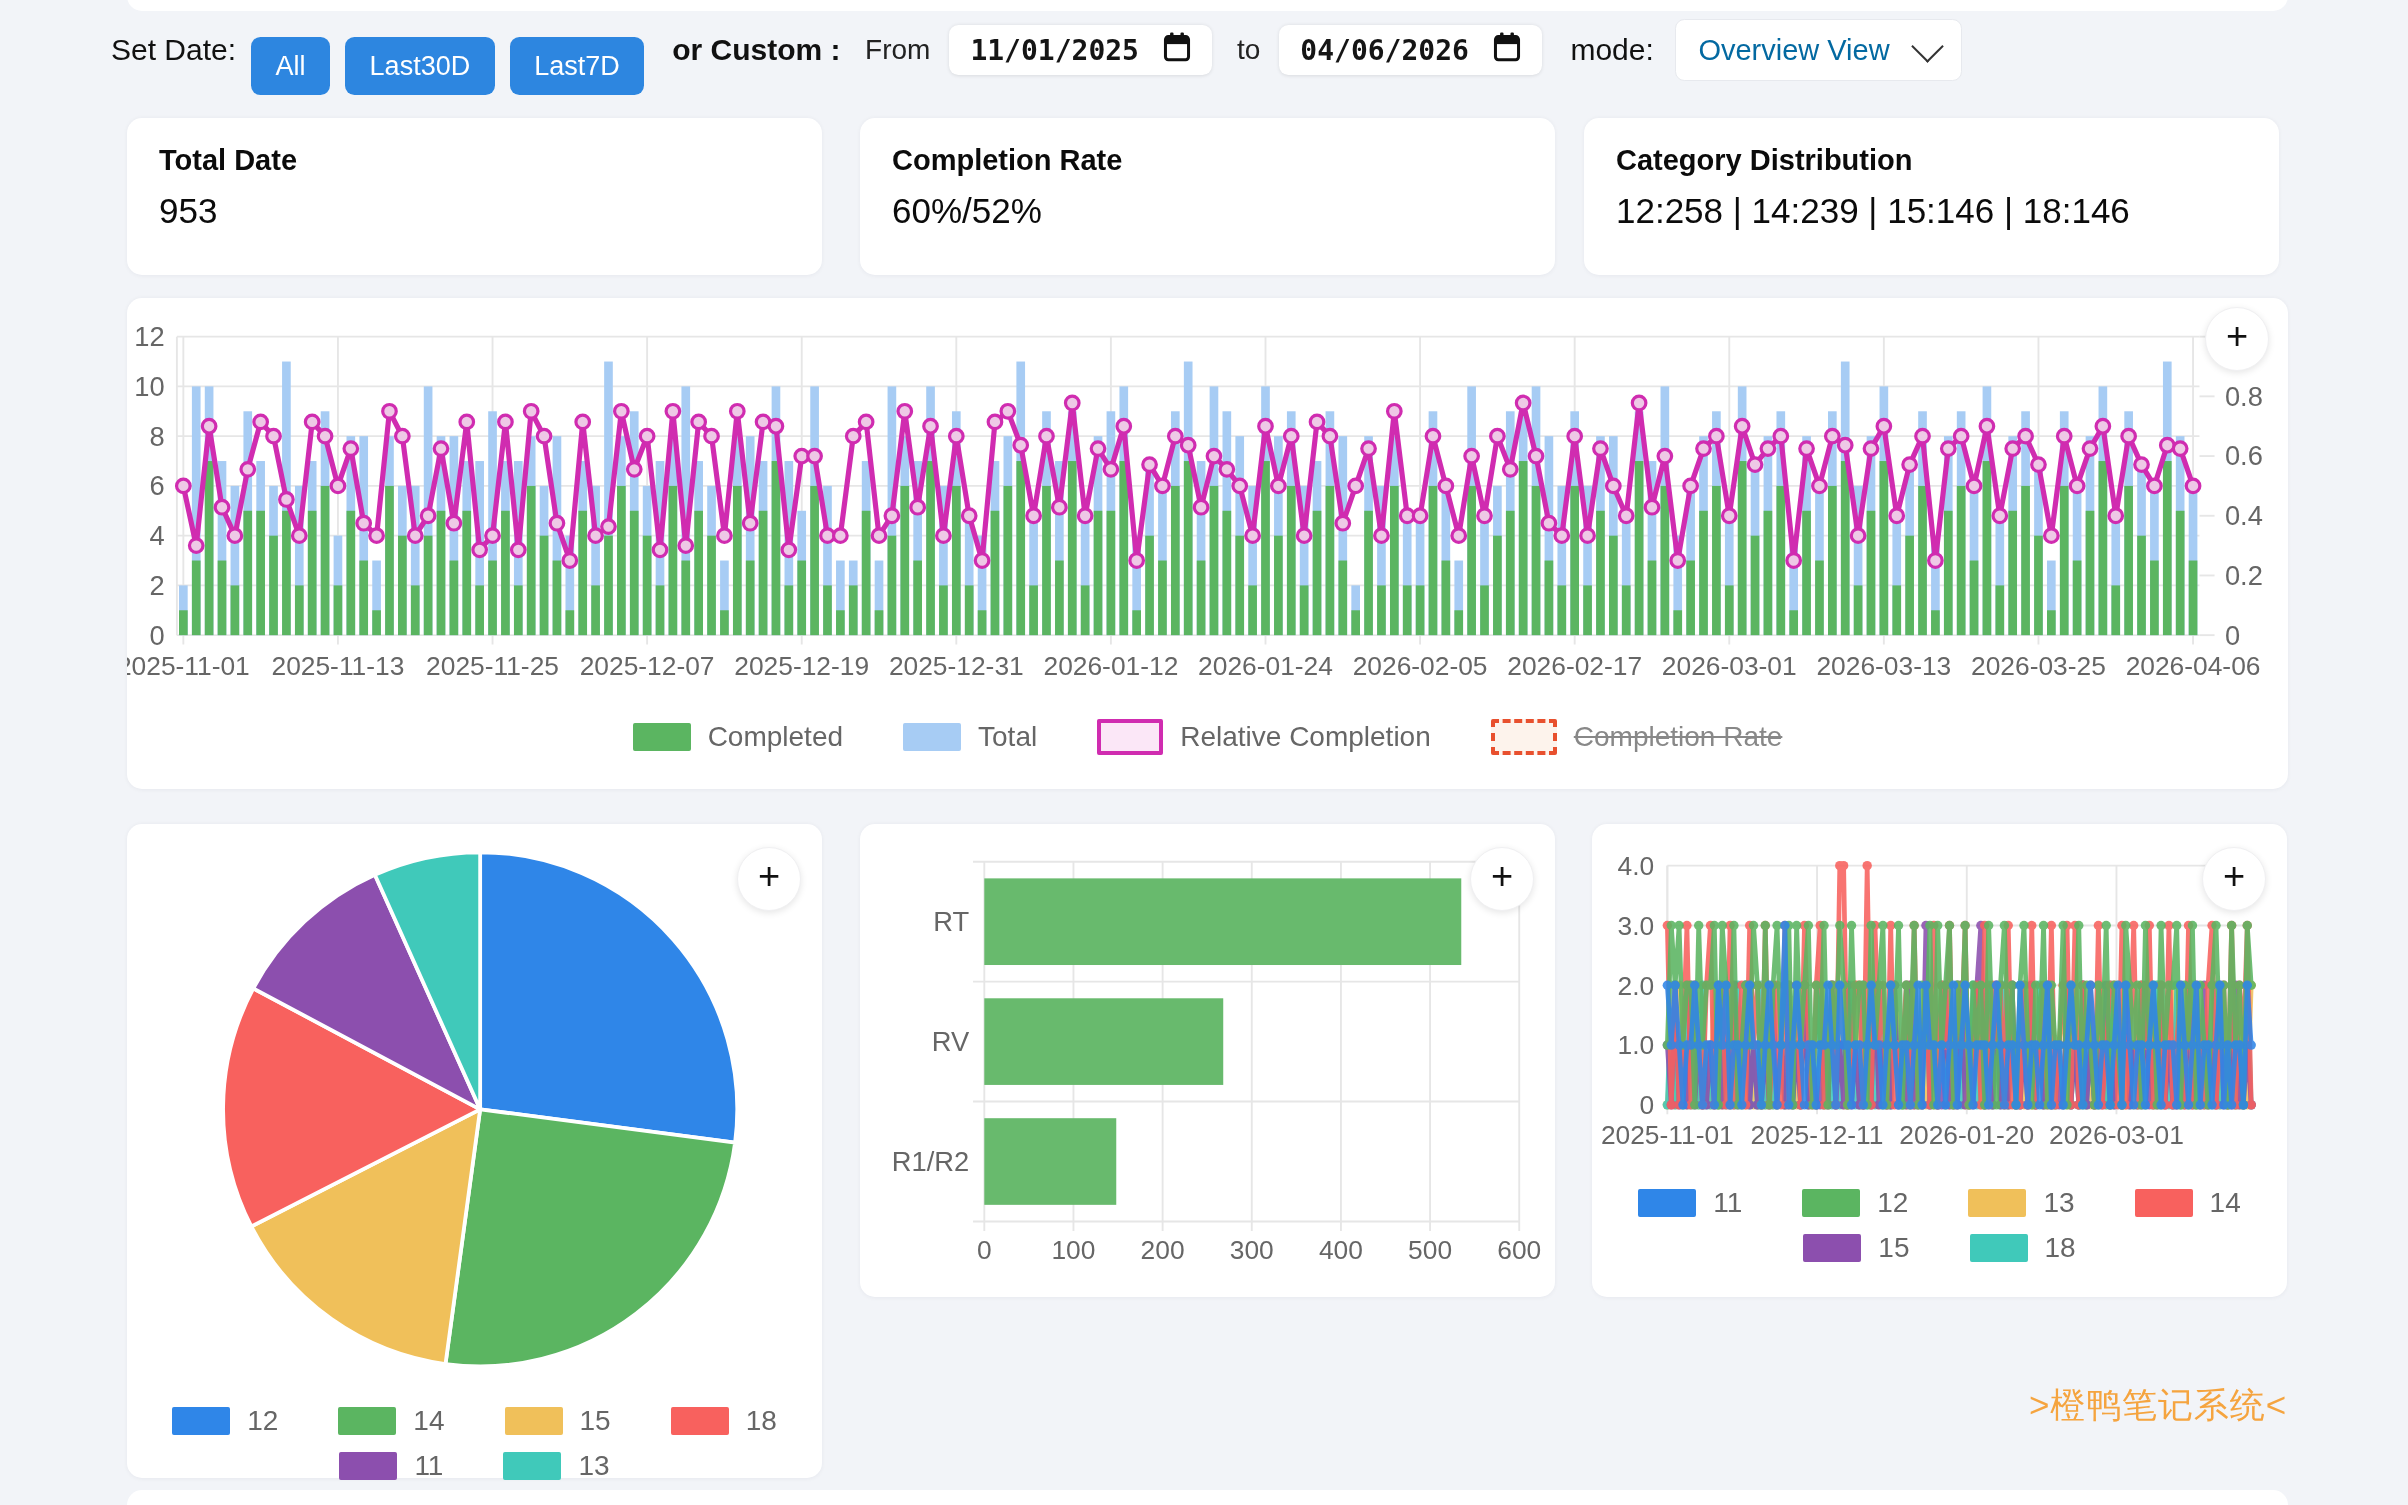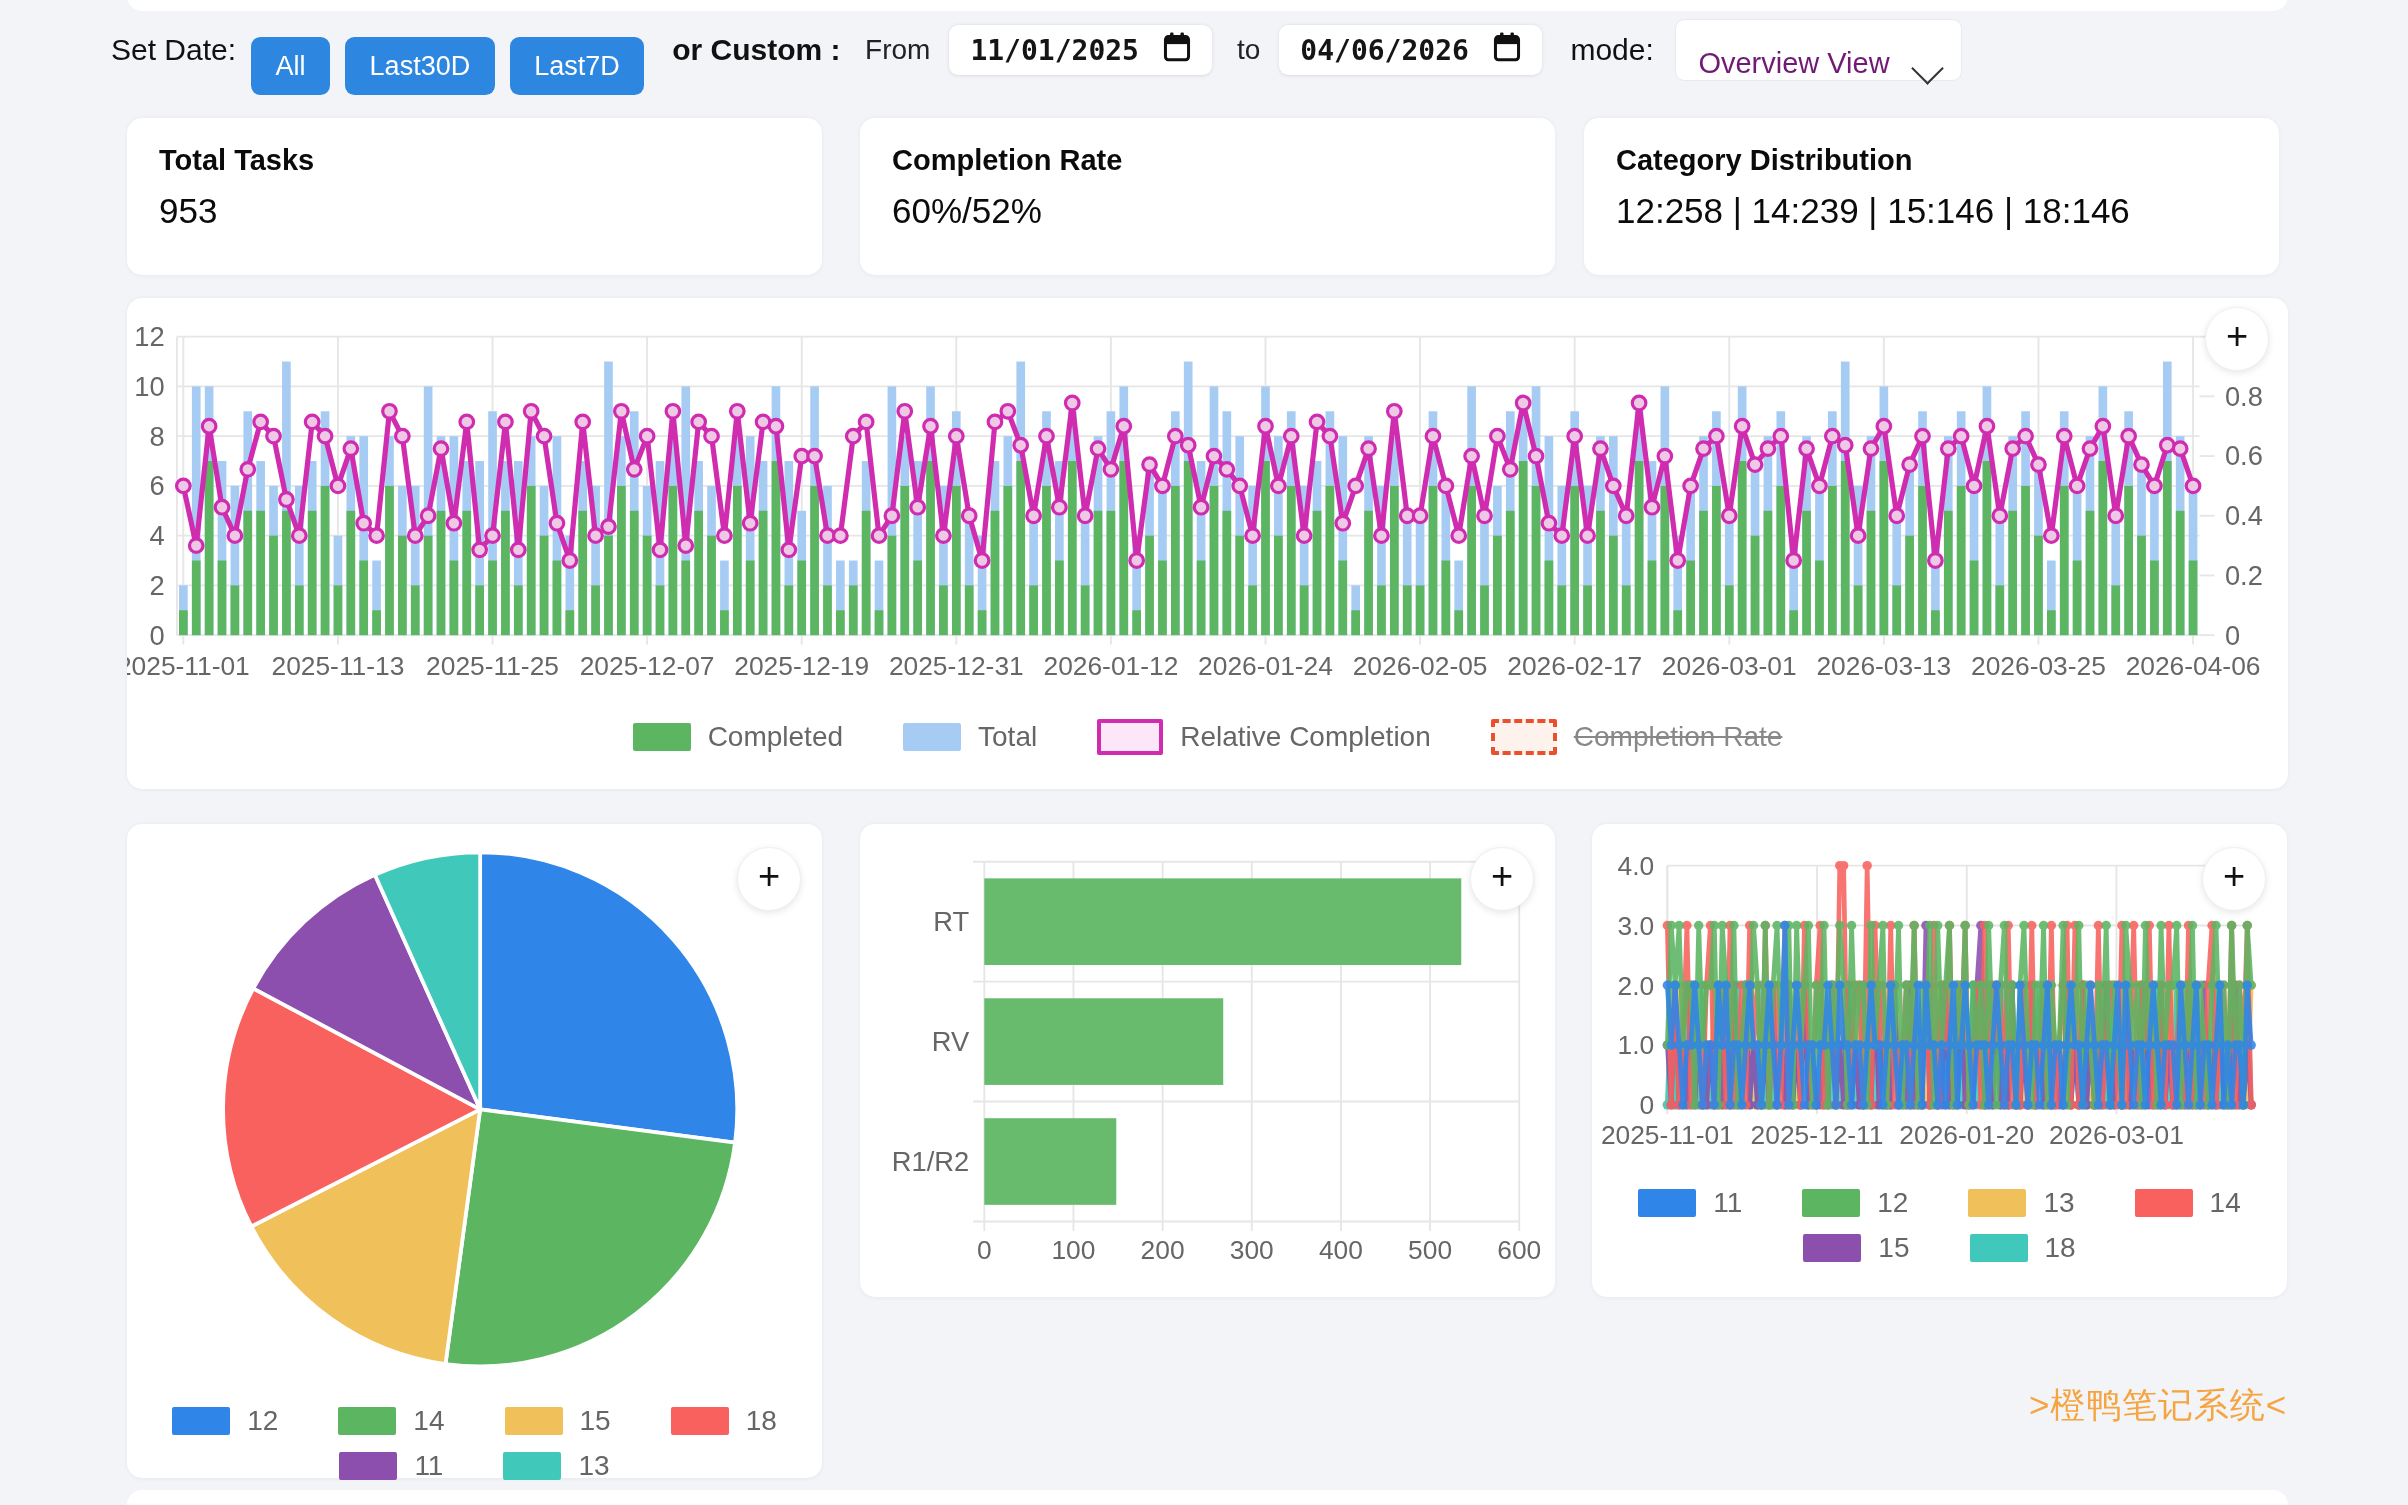--- a/index.html
+++ b/index.html
@@ -12,7 +12,7 @@
   .orcustom{margin-left:28px;font-size:30px;font-weight:700;}
   .fromto{margin-left:24.5px;font-size:28px;color:#222;}
   .datebox{margin-left:19px;display:flex;align-items:center;gap:24.5px;background:#fff;border-radius:9.4px;height:50px;padding:0 21px;box-shadow:0 0.9px 3.8px rgba(0,0,0,.10);font-family:"DejaVu Sans Mono",monospace;font-size:28px;font-weight:700;}
-  .selectbox{margin-left:21px;display:flex;align-items:flex-end;gap:26px;background:#fff;border:1.9px solid #e7e9ee;border-radius:9.4px;height:60px;padding:0 22.6px;font-size:29px;color:#701a75;cursor:pointer;}
+  .selectbox{margin-left:21px;display:flex;align-items:center;gap:26px;background:#fff;border:1.9px solid #e7e9ee;border-radius:9.4px;height:60px;padding:0 22.6px;font-size:29px;color:#0369a1;cursor:pointer;}
   
   .card{position:absolute;background:#fff;border-radius:15px;box-shadow:0 0.9px 4.7px rgba(15,25,60,.05);}
   .stat{width:695px;height:157px;top:118px;padding:26px 32px;box-sizing:border-box;}

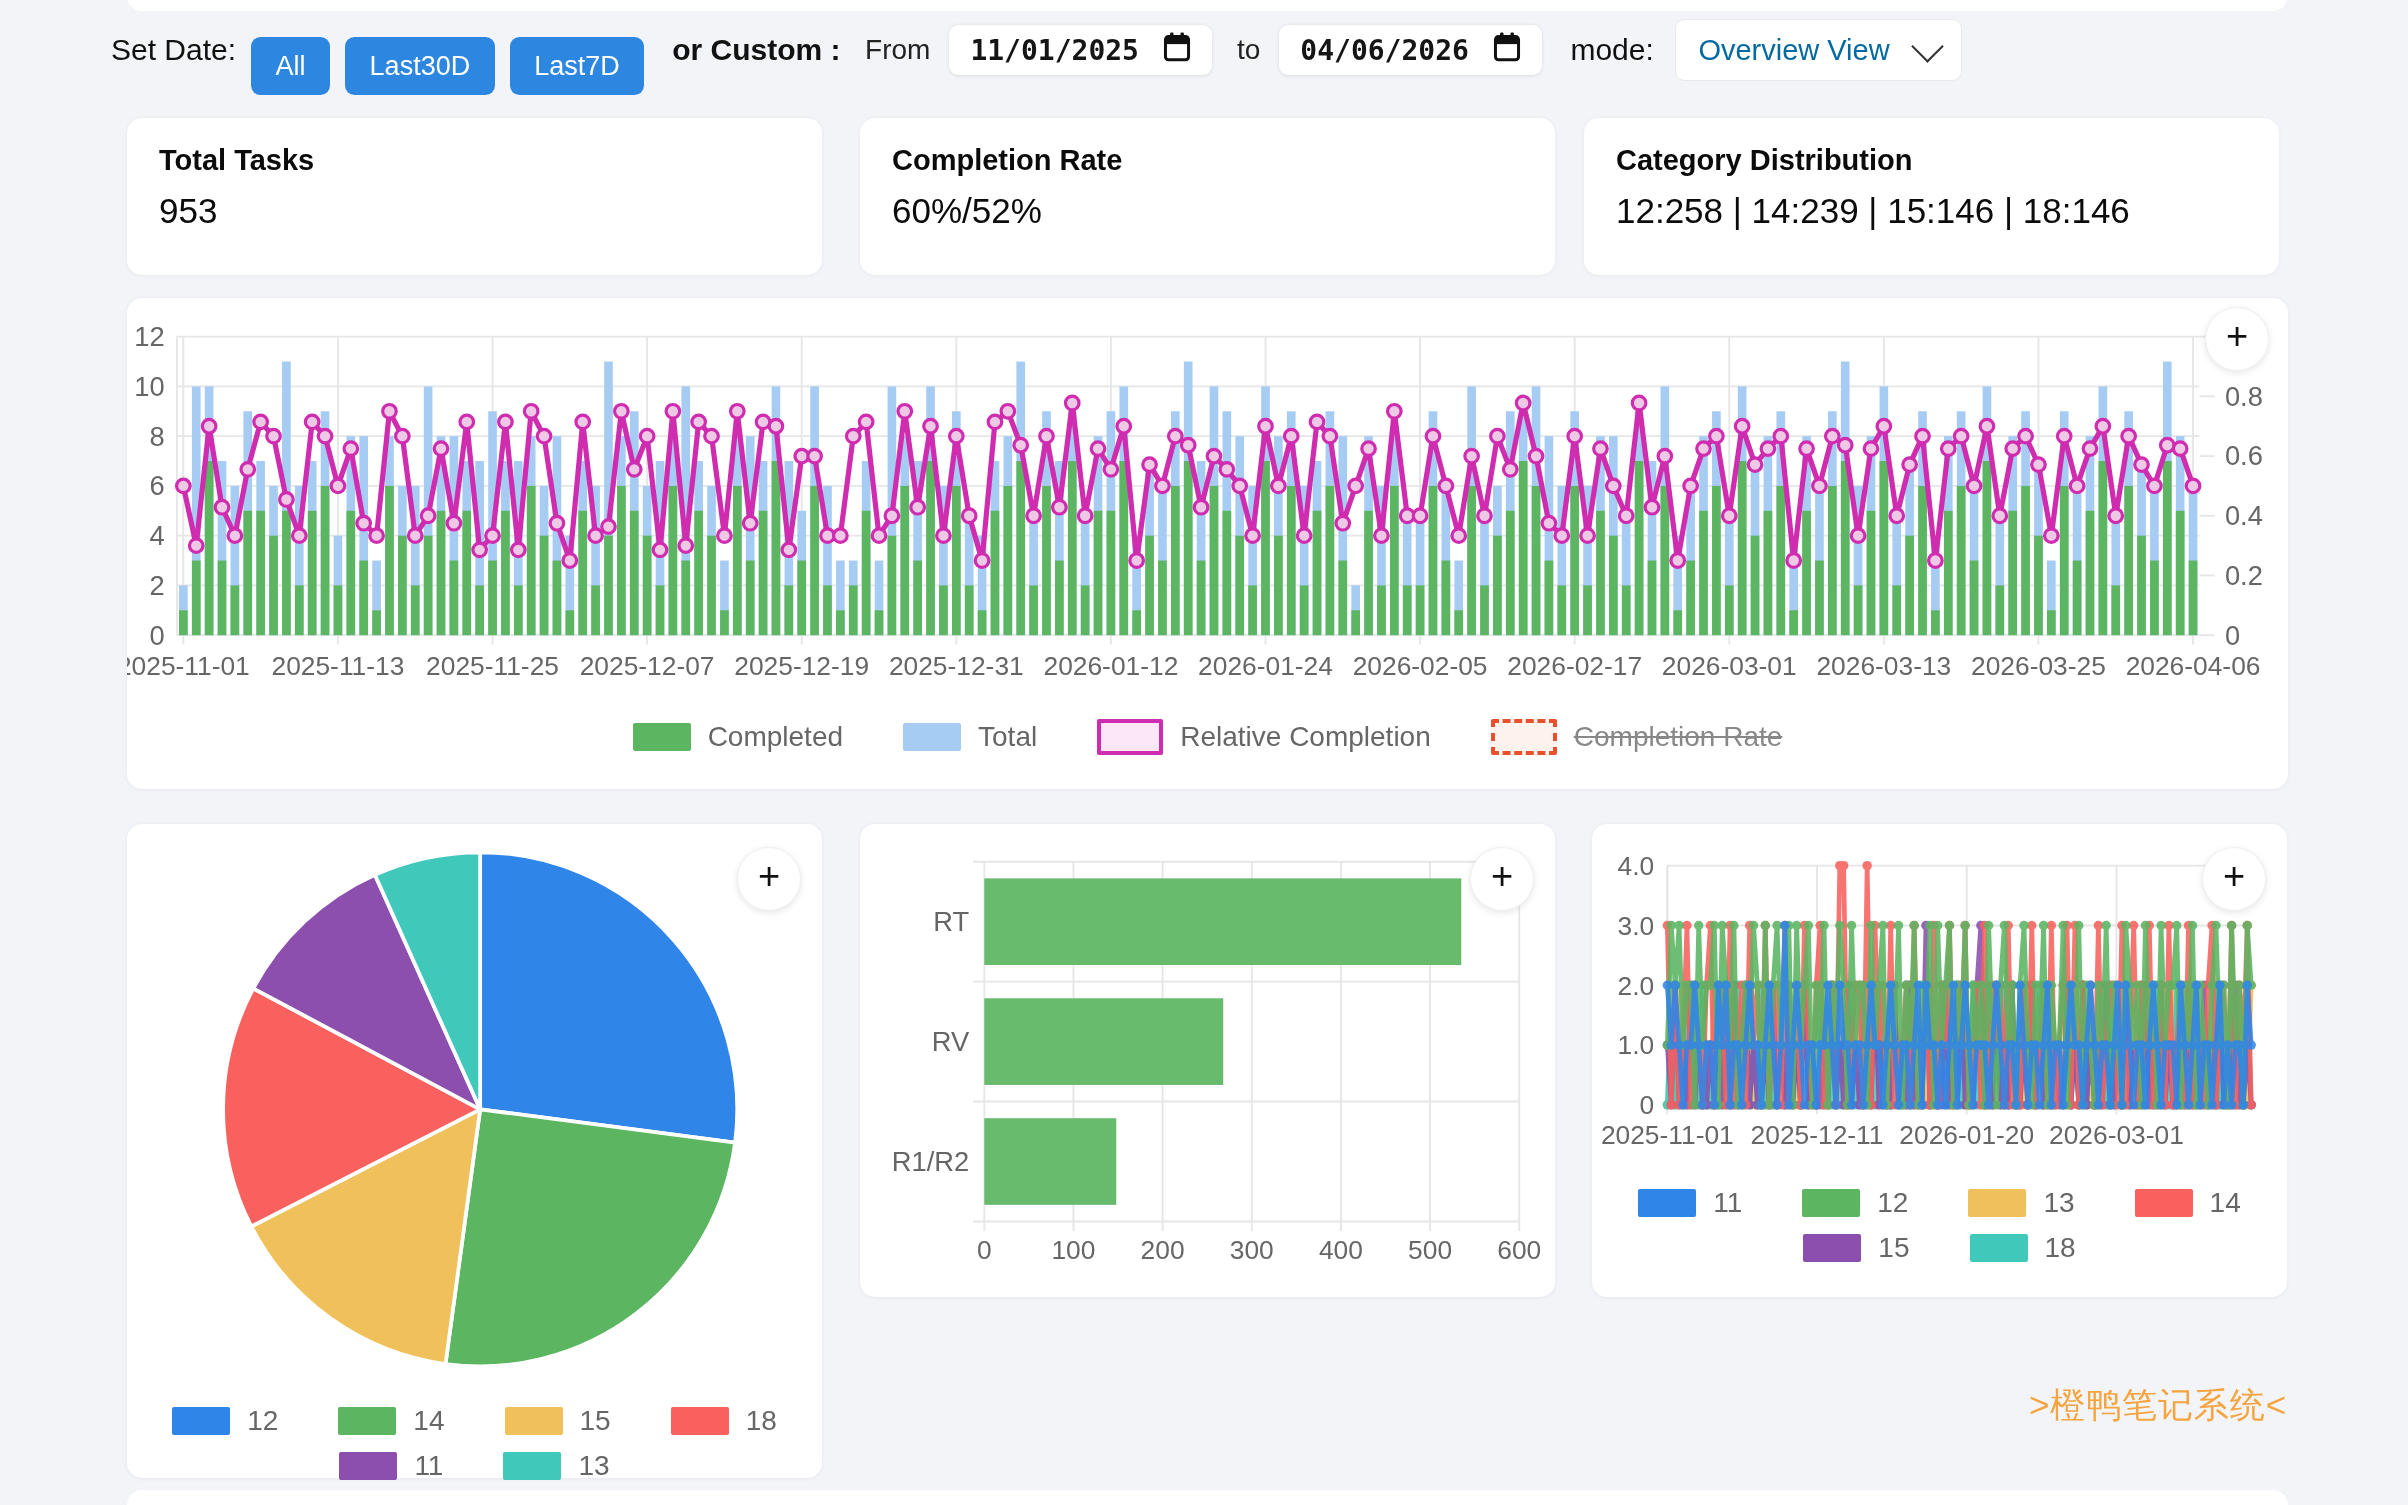--- a/index.html
+++ b/index.html
@@ -74,7 +74,7 @@
   </div>
 
   <div class="card stat" style="left:127px;">
-    <h3>Total Tasks</h3>
+    <h3>Total Date</h3>
     <div class="val">953</div>
   </div>
   <div class="card stat" style="left:860px;">

